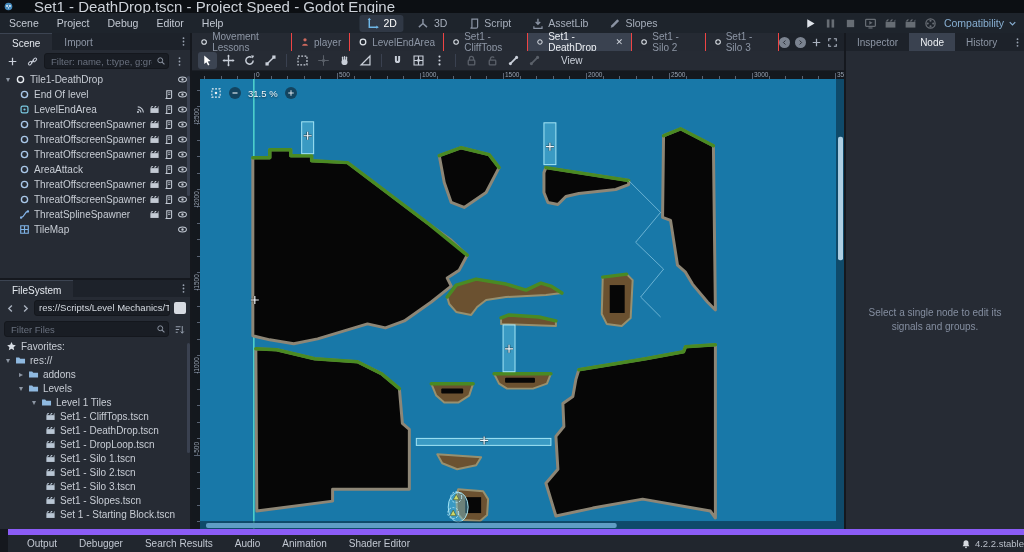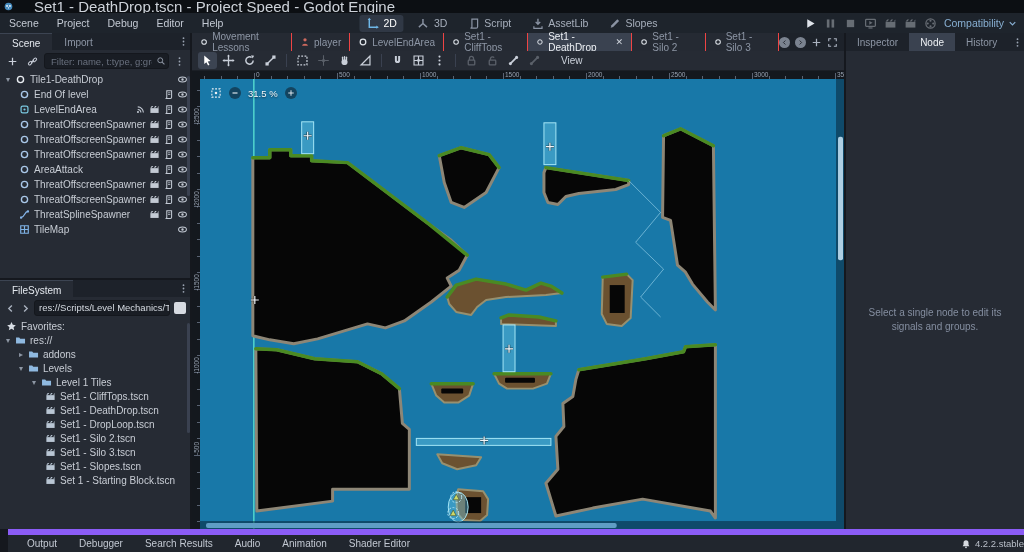--- a/index.html
+++ b/index.html
@@ -705,6 +705,19 @@
         </span>
       <span class="path-field">res://Scripts/Level Mechanics/Threats/</span>
       <span class="white-sq"></span>
+    </div>
+    <div class="tool-row" style="height:20px">
+      <span class="filter-wrap">
+        <input placeholder="Filter Files" style="">
+        <svg>
+            <use href="#i-search"></use>
+          </svg>
+      </span>
+      <span class="dots-btn">
+          <svg class="ic12">
+            <use href="#i-sort"></use>
+          </svg>
+        </span>
     </div>
     <div class="tree" id="fs-tree" style="height:199px">
 

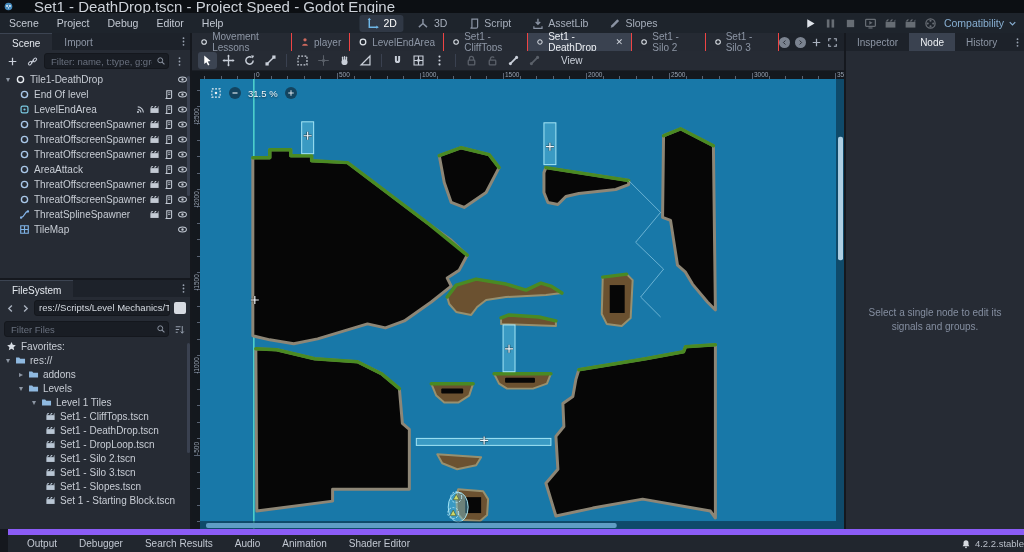--- a/index.html
+++ b/index.html
@@ -794,6 +794,14 @@
         </div>
 
 
+        <div class="trow">
+          <span class="indent" style="display: inline-block; width: 39px;"></span>
+
+          <svg class="nicon" style="color: rgb(185, 198, 212);">
+            <use href="#i-clapper"></use>
+          </svg>
+          <span class="lbl">Set1 - Silo 1.tscn</span>
+        </div>
 
         <div class="trow">
           <span class="indent" style="display: inline-block; width: 39px;"></span>

